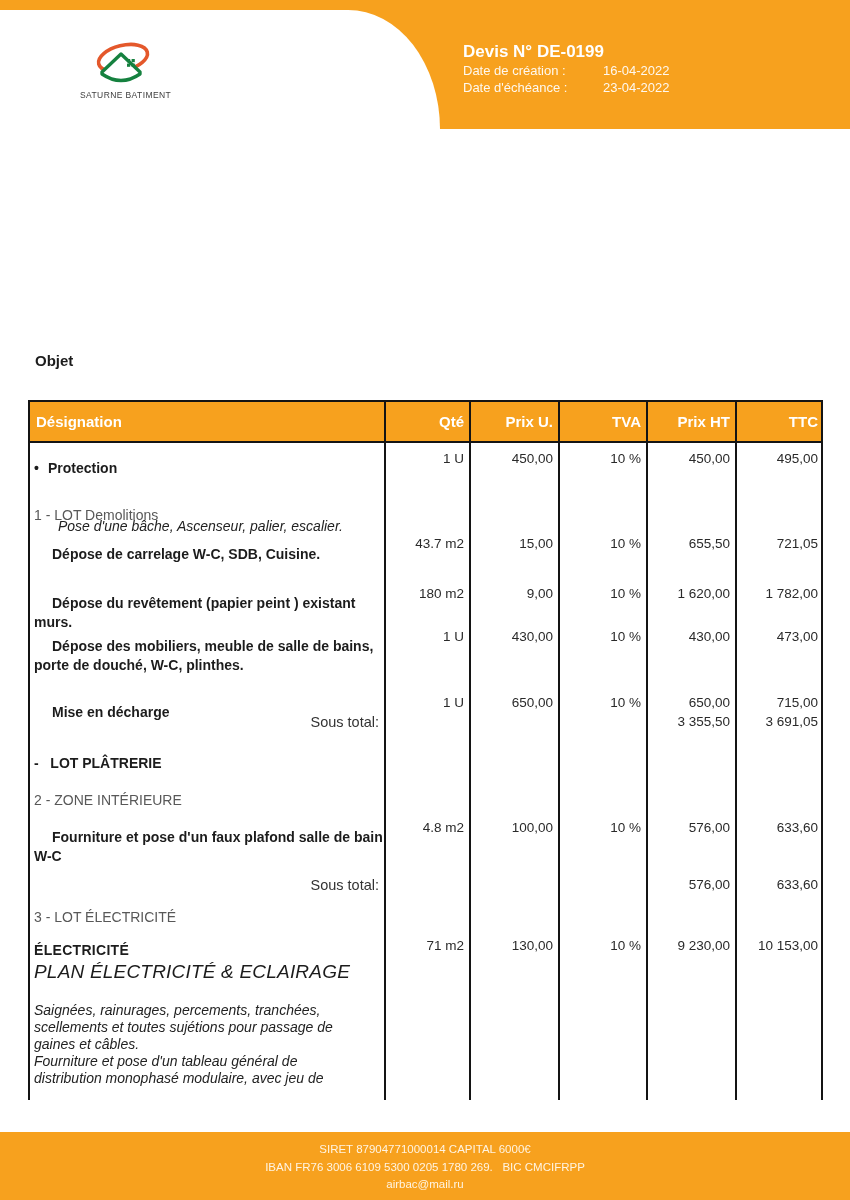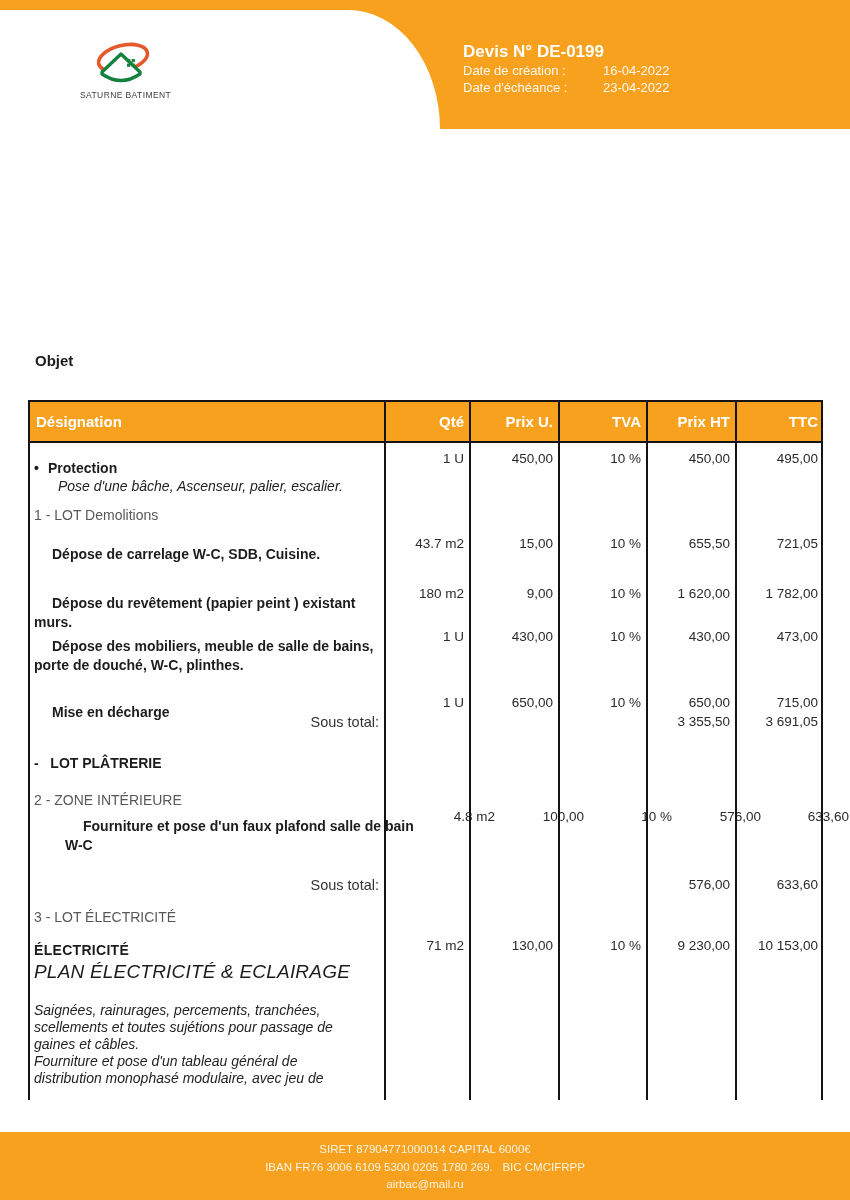--- a/index.html
+++ b/index.html
@@ -50,7 +50,7 @@
   .title-line{font-size:14px;font-weight:bold;line-height:18px;}
   .bullet{display:inline-block;width:14px;font-weight:bold;}
   .item-desc{font-size:14px;font-weight:bold;line-height:19px;white-space:pre;text-indent:18px;}
-  .italic-line{font-size:14px;font-style:italic;line-height:18px;padding-left:24px;color:#222;}
+  .italic-line{font-size:14px;font-style:italic;line-height:18px;padding-left:24px;color:#222;margin-top:40px;}
   .section-text{font-size:14px;color:var(--text-gray);line-height:18px;}
   .section-text.bold{font-weight:bold;color:var(--text-dark);}
   .subtotal-label{font-size:14.5px;text-align:right;padding-right:5px;color:#333;}

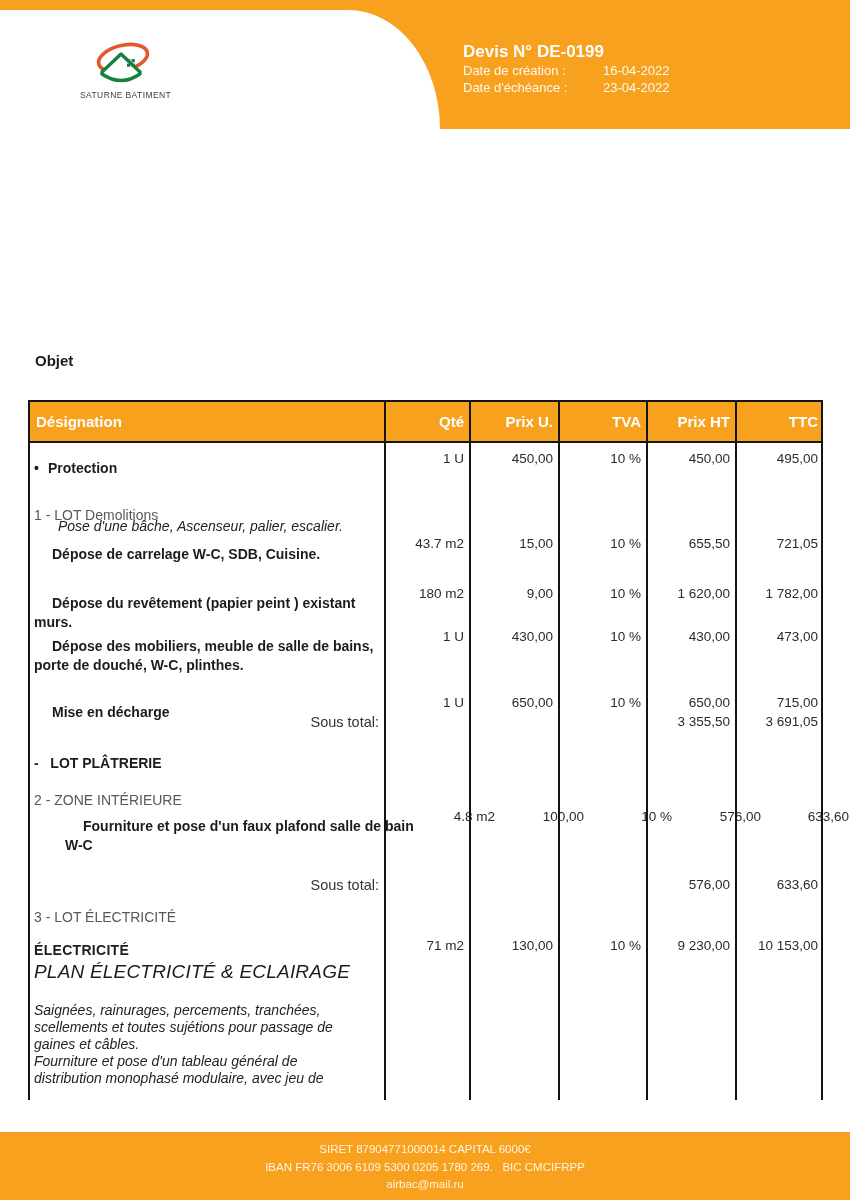--- a/index.html
+++ b/index.html
@@ -187,7 +187,7 @@
             <div class="section-text">2 - ZONE INTÉRIEURE</div>
           </div>
         </div>
-        <div class="row" style="top: 366px; padding-left: 31px;">
+        <div class="row" style="top: 377px;">
           <div class="dcell" style="padding-top: 8px;">
             <div class="item-desc">Fourniture et pose d'un faux plafond salle de bain
 W-C</div>

